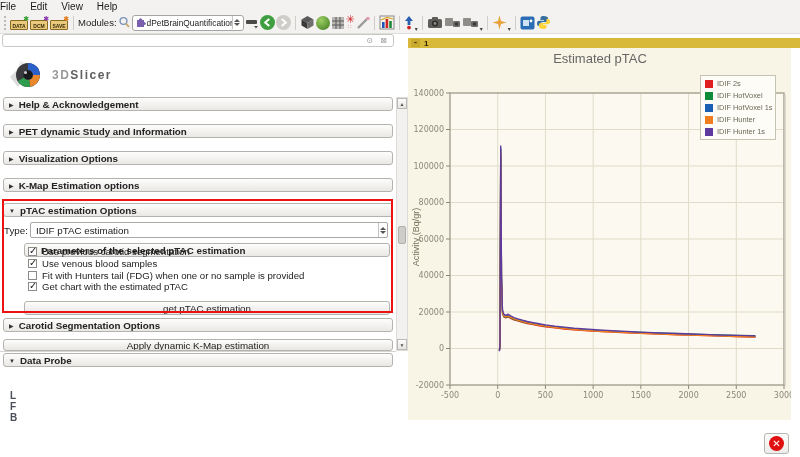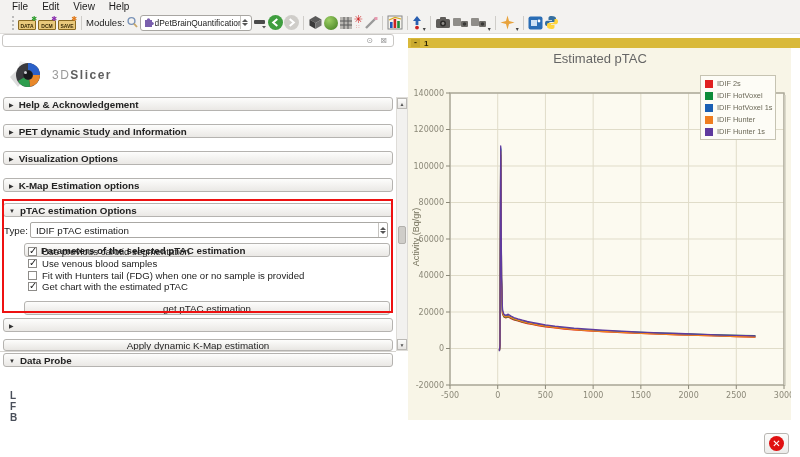--- a/index.html
+++ b/index.html
@@ -9,7 +9,7 @@
 
   
   #menubar { position:absolute; left:0; top:0; width:800px; height:12px;
-    background:#f3f2f0; display:flex; align-items:center; gap:14px; padding-left:12px;
+    background:#f3f2f0; display:flex; align-items:center; gap:14px; padding-left:0;
     font-size:10px; color:#1a1a1a; }
   .menu-item { cursor:default; }
 

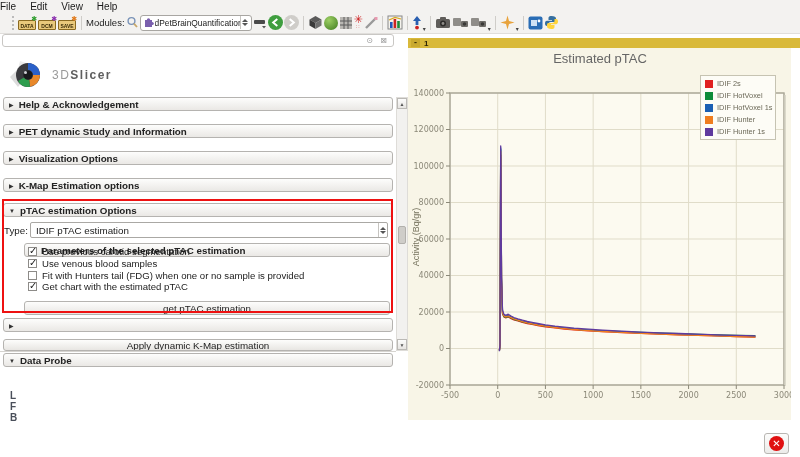--- a/index.html
+++ b/index.html
@@ -16,7 +16,7 @@
   
   #toolbar { position:absolute; left:0; top:12px; width:800px; height:22px;
     background:#f3f2f0; border-bottom:1px solid #e0dedb; display:flex; align-items:center;
-    gap:1px; padding-left:12px; font-size:9.5px; color:#222; }
+    gap:1px; padding-left:4px; font-size:9.5px; color:#222; }
   .tbi { display:inline-flex; align-items:center; justify-content:center; height:18px; }
   .sep { width:1px; height:14px; background:#cfcdc9; margin:0 3px; }
   .handle { width:3px; height:14px; border-left:2px dotted #bbb; margin-right:2px; }

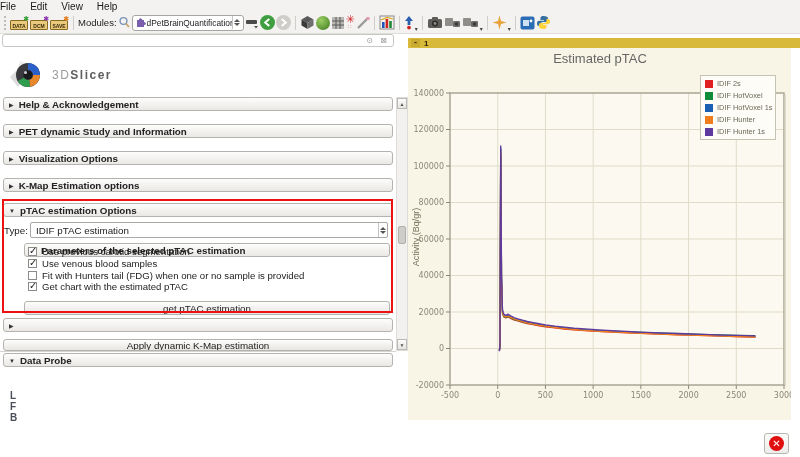--- a/index.html
+++ b/index.html
@@ -43,7 +43,7 @@
     background:#fff; border:1px solid #c9c7c4; border-radius:3px; }
   .tb-mini { position:absolute; top:1px; width:11px; height:10px; color:#999;
     font-size:8px; line-height:10px; text-align:center; }
-  #left-panel { position:absolute; left:0; top:47px; width:376px; height:410px; background:#fff; }
+  #left-panel { position:absolute; left:0; top:47px; width:376px; height:410px; background:#fff;font-weight:bold; }
   #logo { position:absolute; left:8px; top:8px; display:flex; align-items:center; gap:4px; }
   #logo-text { font-size:12px; letter-spacing:1.5px; color:#9a9a9a; }
   #logo-text b { color:#5f5f5f; }

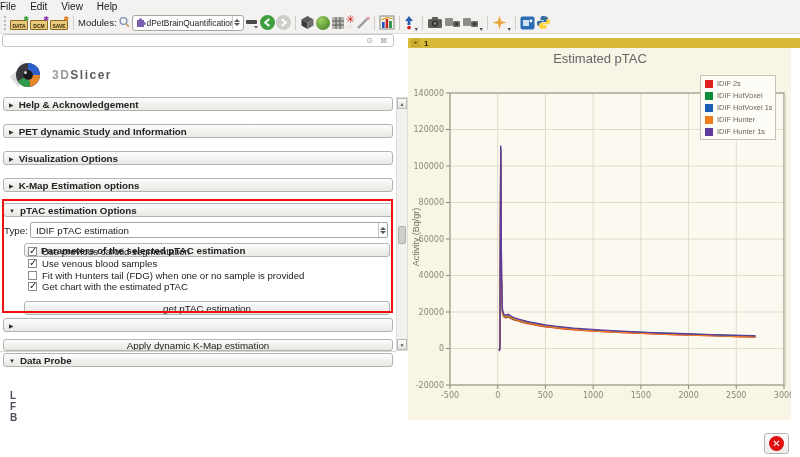--- a/index.html
+++ b/index.html
@@ -354,6 +354,7 @@
 
 <div class="sec" style="top:318px">
     <span class="tri"></span>
+    <span>Carotid Segmentation Options</span>
   </div>
 
 <div class="btn" style="left:3px;top:339px;width:390px;height:12px;overflow:hidden">Apply dynamic K-Map estimation</div>

